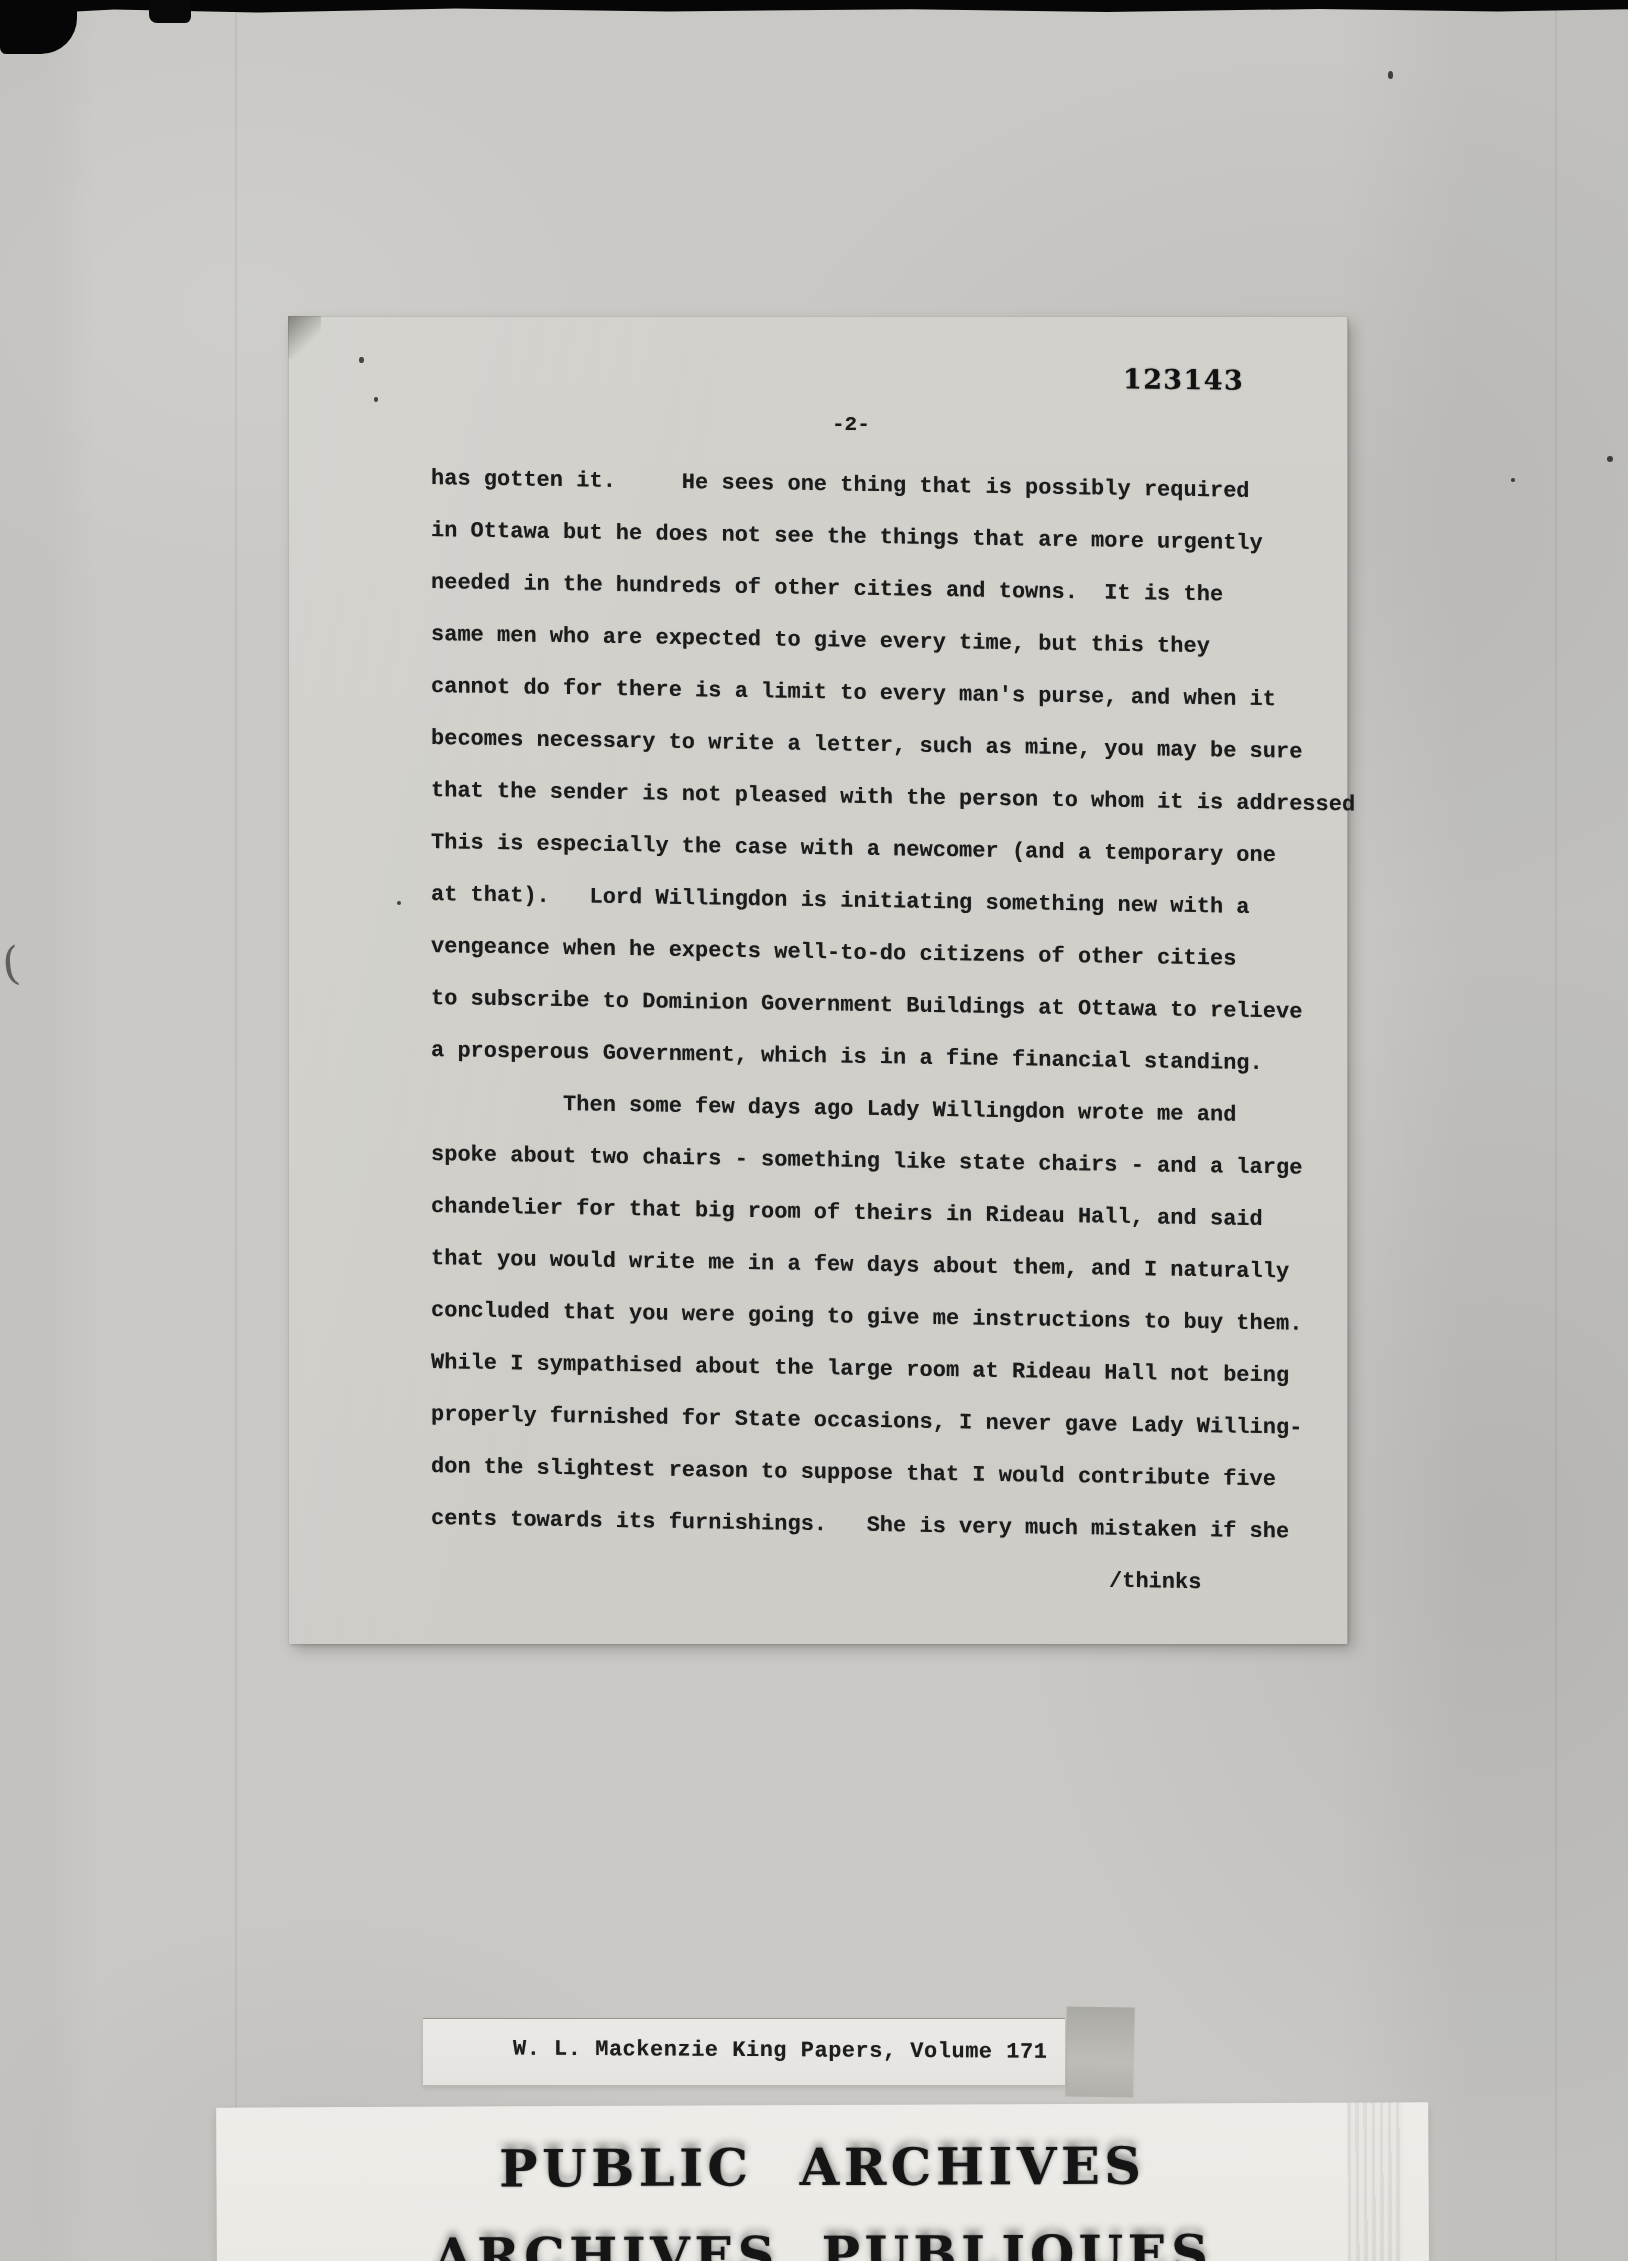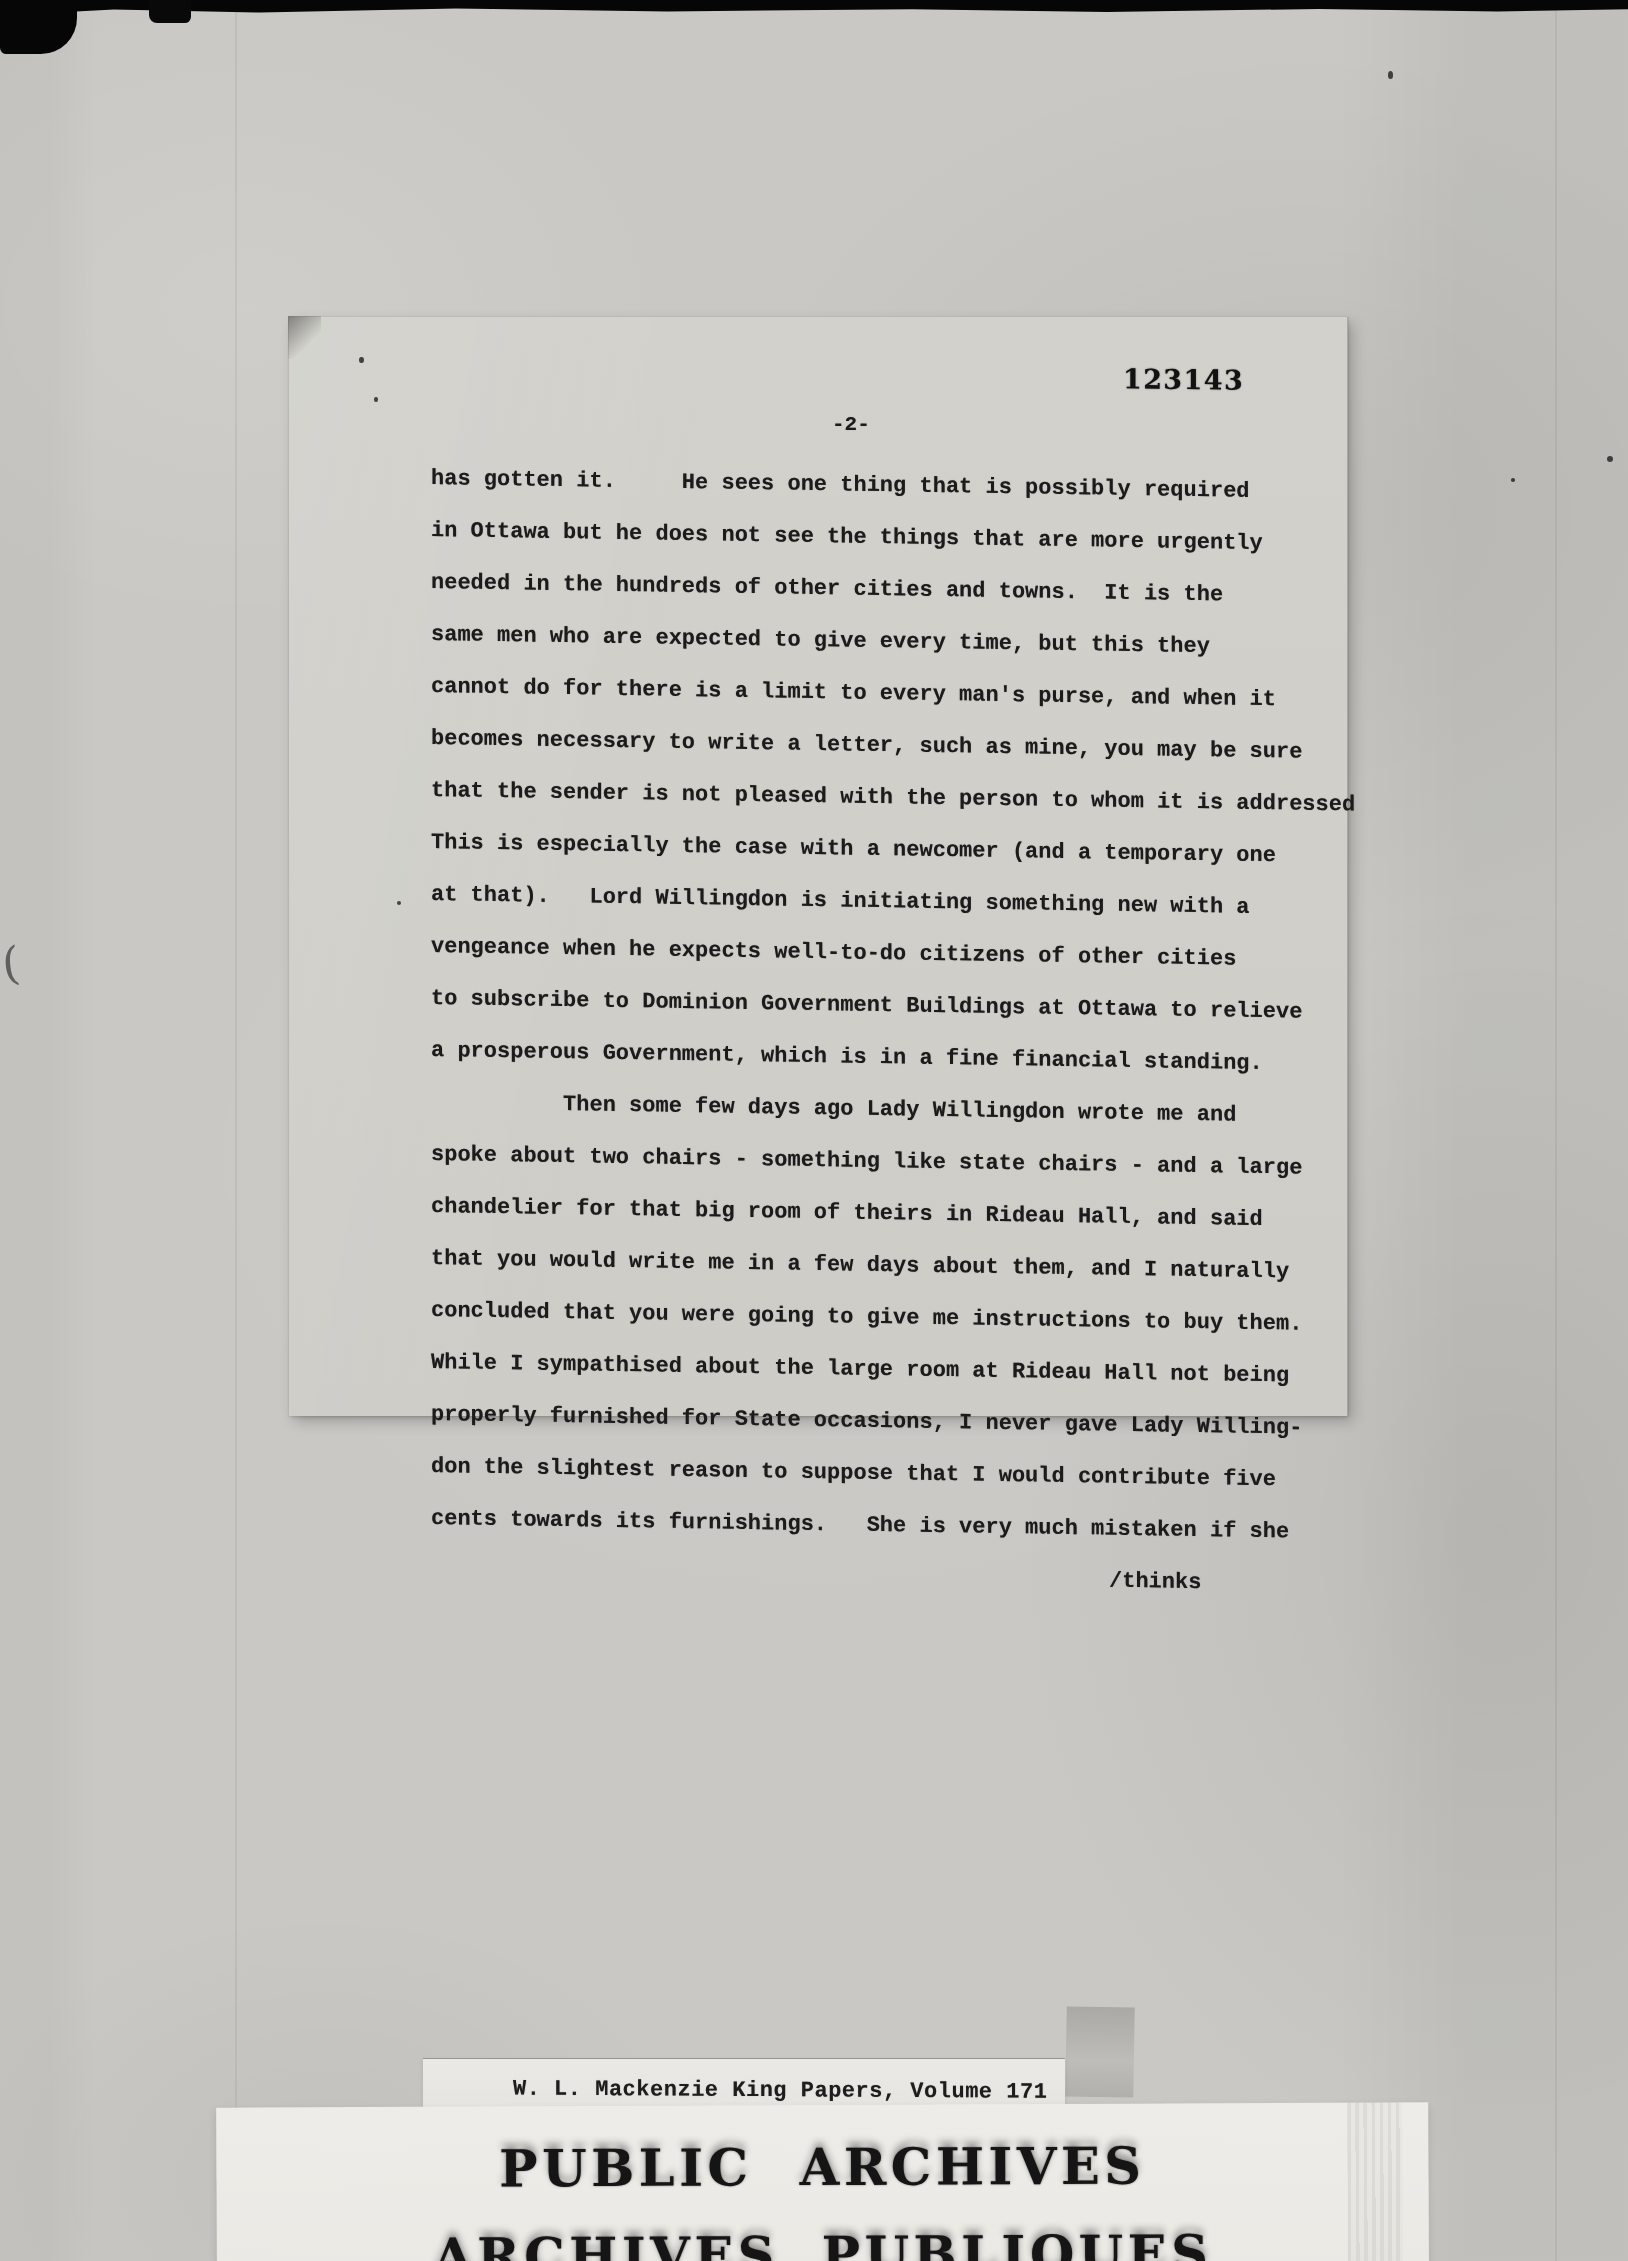--- a/index.html
+++ b/index.html
@@ -31,7 +31,7 @@
     font-size:45px;color:#3a3a38;opacity:.72;transform:rotate(-6deg);}
 
   
-  .letter-page{position:absolute;left:289px;top:317px;width:1058px;height:1099px;
+  .letter-page{position:absolute;left:289px;top:317px;width:1058px;height:1327px;
     background:linear-gradient(100deg, rgba(255,255,255,0.06), transparent 35%),
                linear-gradient(180deg,#d2d1cc,#cfcec9 70%,#cdccc7);
     border-right:1.4px solid rgba(70,70,66,0.30);

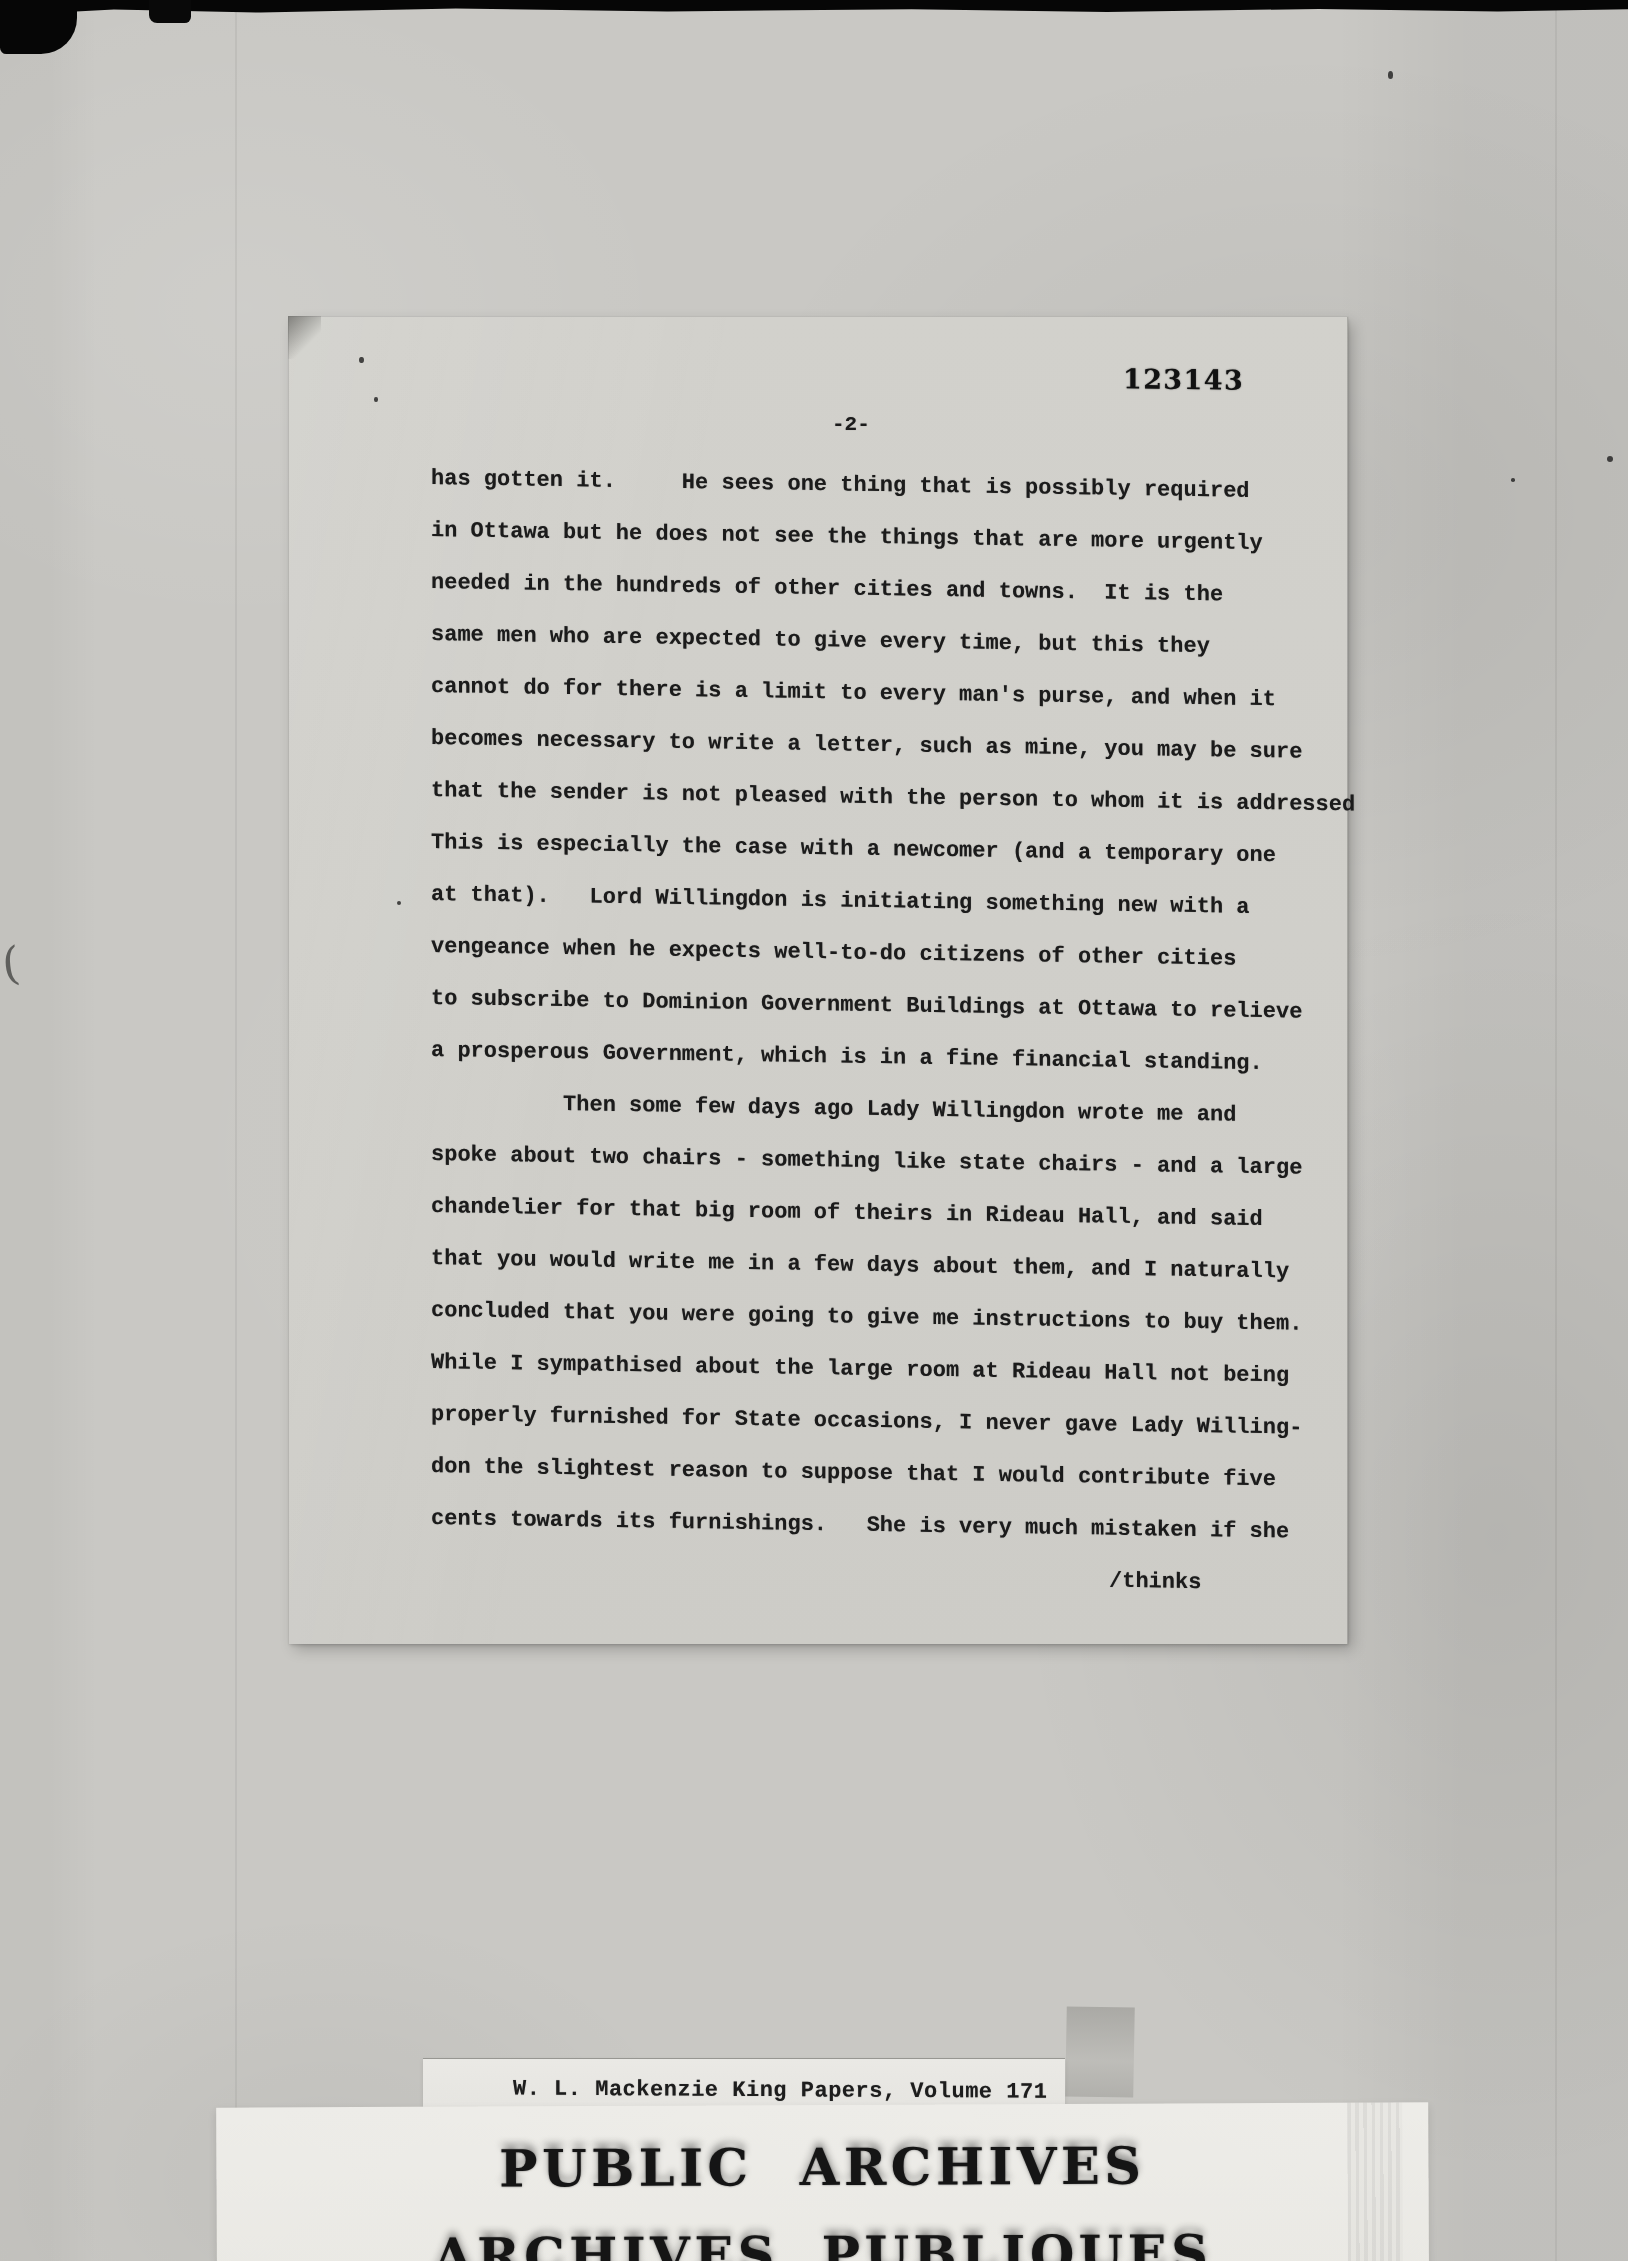--- a/index.html
+++ b/index.html
@@ -57,7 +57,7 @@
   .volume-strip{position:absolute;left:423px;top:2018px;width:642px;height:66px;
     background:linear-gradient(180deg,#eae9e5,#e4e3df);
     border-top:1.4px solid rgba(60,60,55,0.45);border-bottom:0.9px solid rgba(60,60,55,0.28);
-    box-shadow:0 1.8px 4.5px rgba(0,0,0,0.10);margin-top:40px;}
+    box-shadow:0 1.8px 4.5px rgba(0,0,0,0.10);}
   .volume-text{font-size:22px;letter-spacing:0.5px;line-height:64px;padding-left:90px;
     transform:skewY(0.35deg);color:#1d1d1d;}
   .archives-label{position:absolute;left:217px;top:2105px;width:1212px;height:369px;

